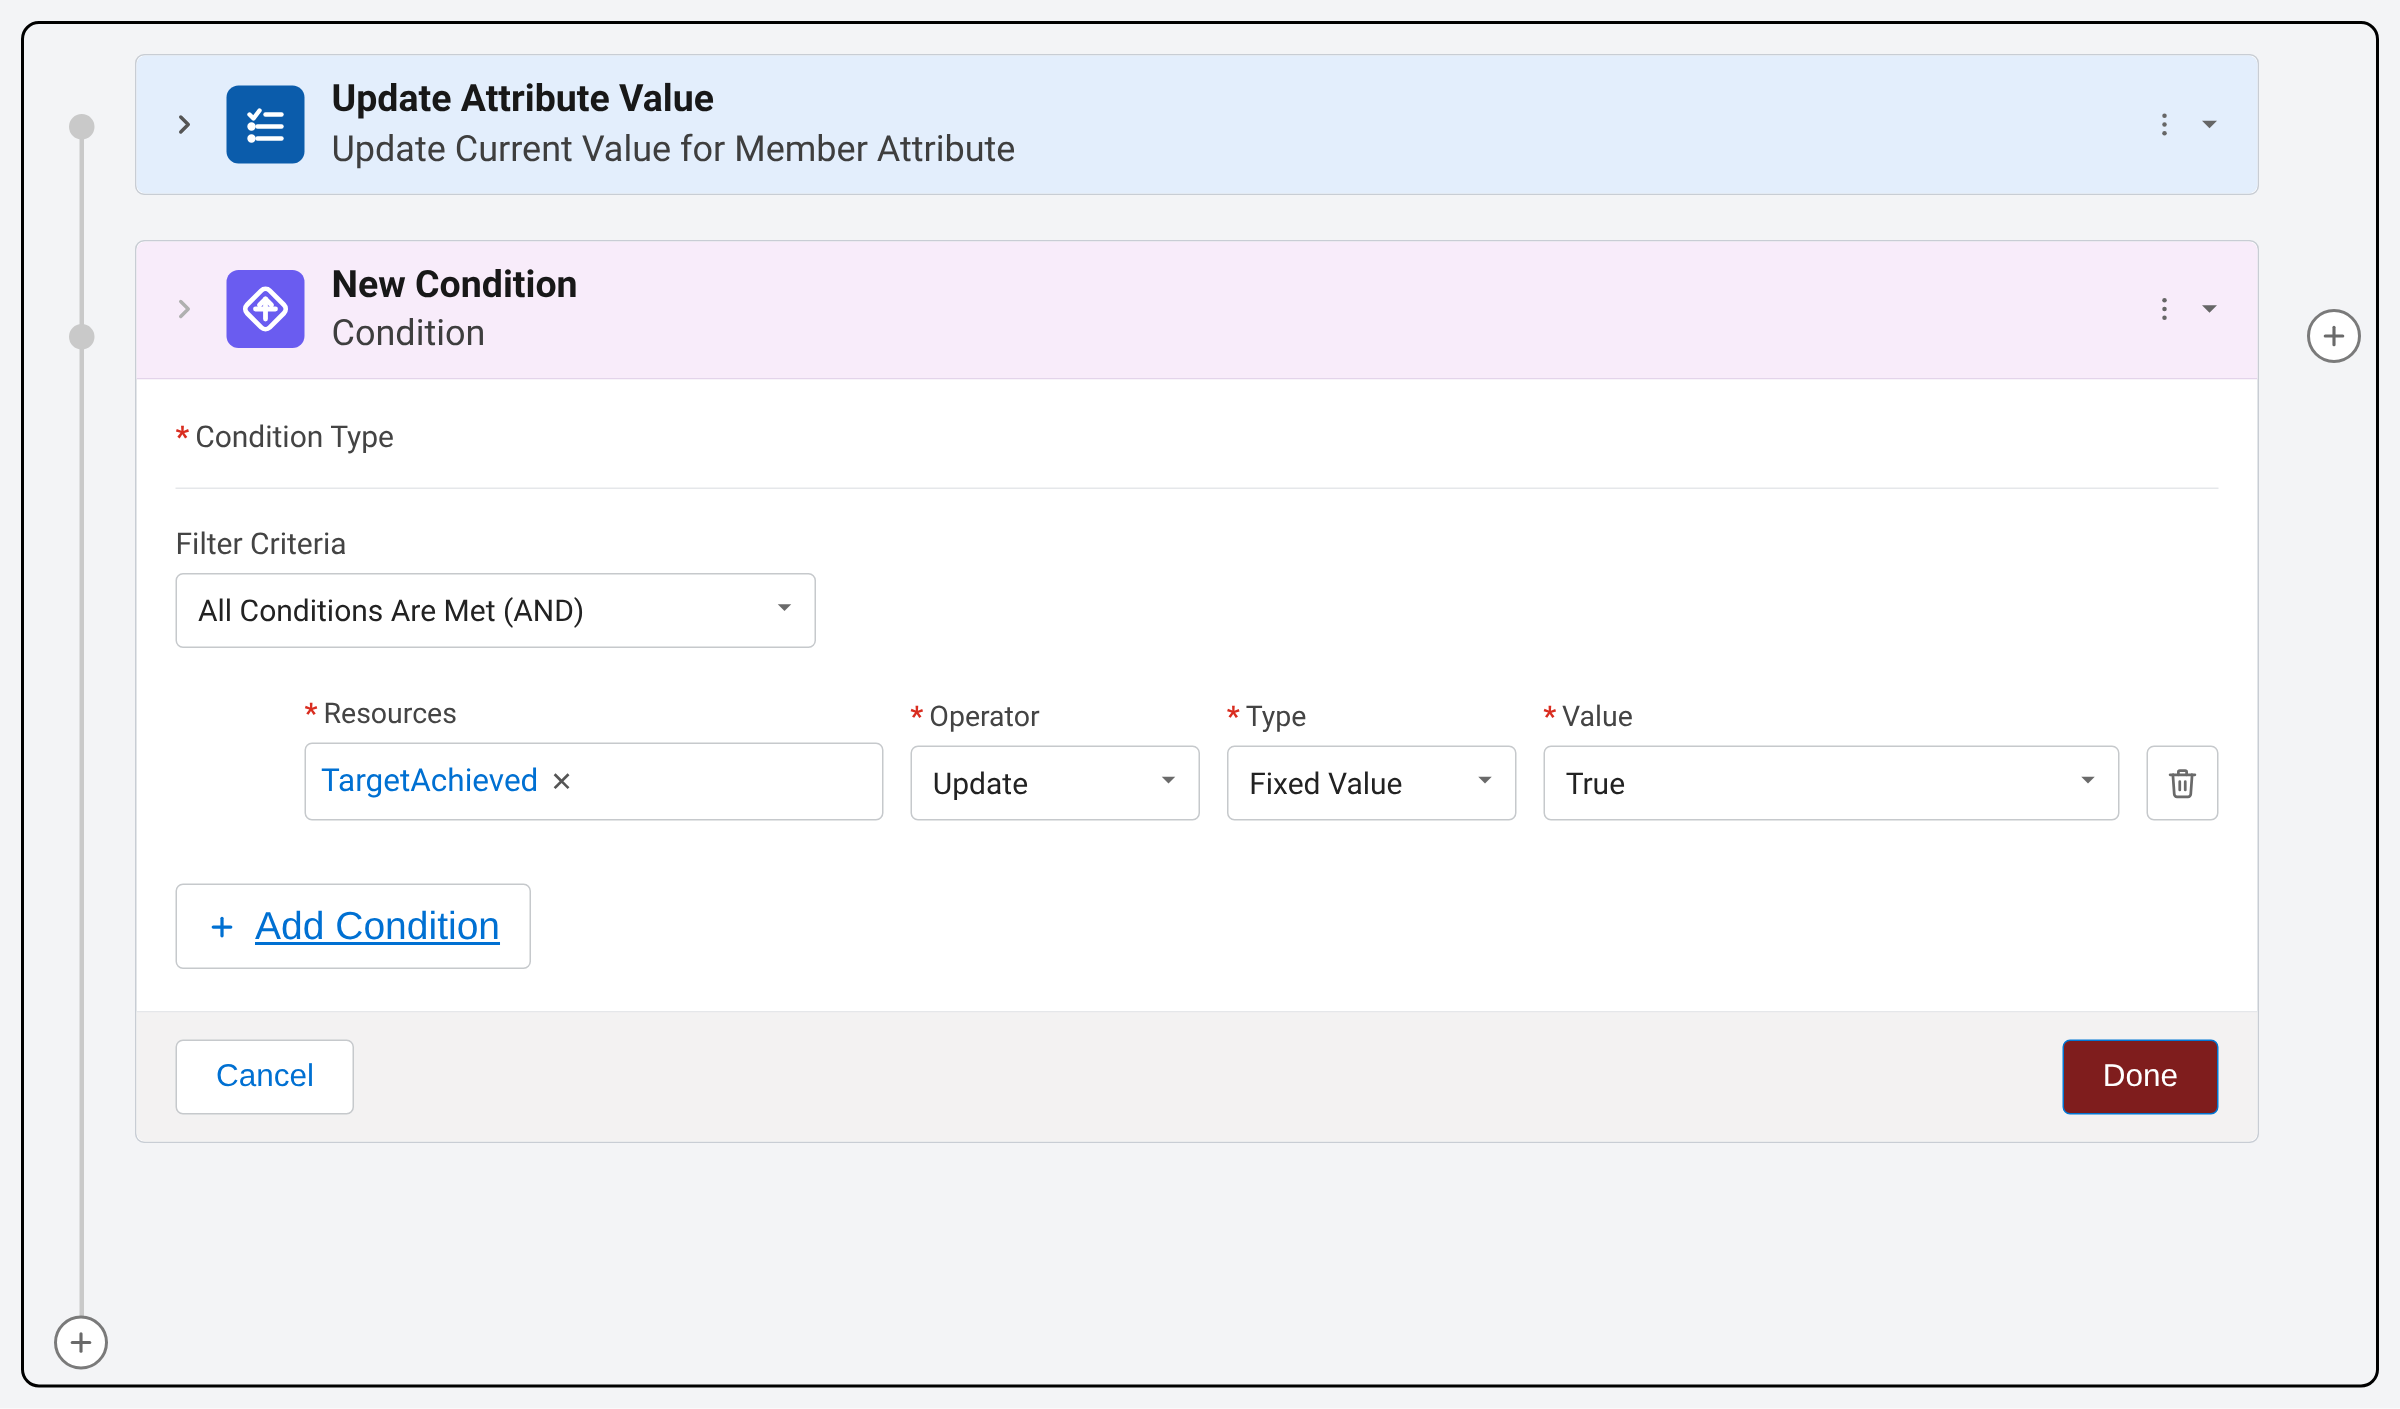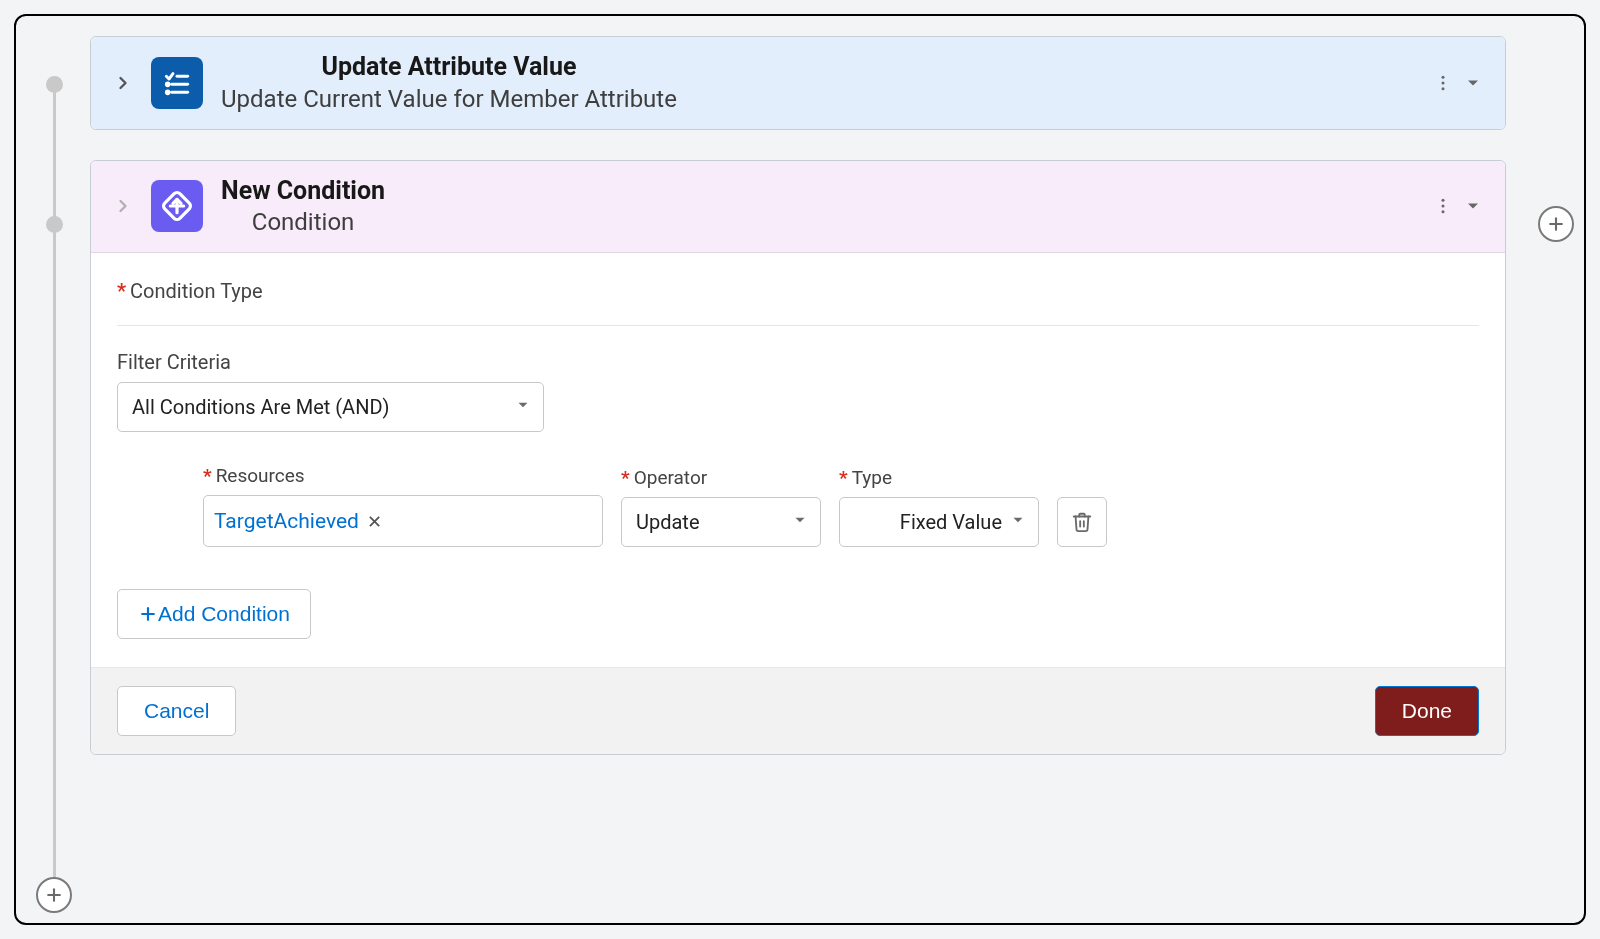--- a/index.html
+++ b/index.html
@@ -68,7 +68,6 @@
     align-items:center;
     padding: 16px 22px;
     gap: 18px;
-    text-align: center;
   }
   .card-head.blue { background:#e3eefc; border-radius:6px; }
   .card-head.pink { background:#f8ecfa; border-top-left-radius:6px; border-top-right-radius:6px; border-bottom:1px solid #e3d4ea; }

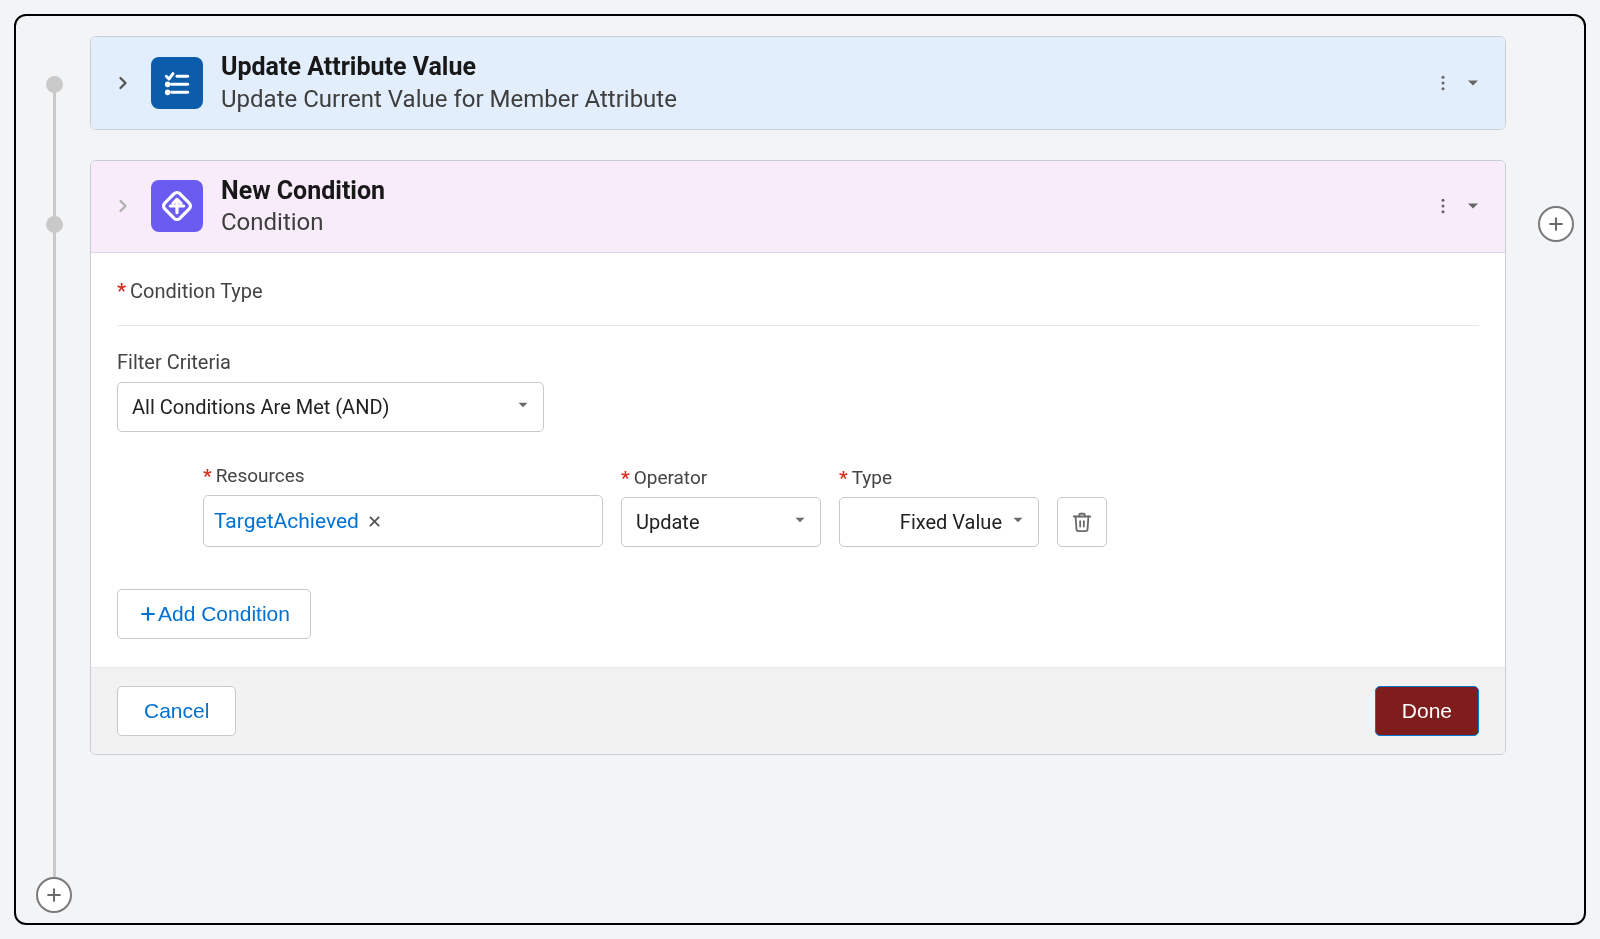--- a/index.html
+++ b/index.html
@@ -292,6 +292,17 @@
             </div>
           </div>
 
+          <div class="col value">
+            <label class="label req">Value</label>
+            <div class="select-wrap" style="display:block;">
+              <div class="select dd">True</div>
+              <span class="caret-icon">
+                <svg viewBox="0 0 24 24" width="18" height="18" fill="currentColor">
+                    <path d="M6 9l6 6 6-6z"></path>
+                  </svg>
+              </span>
+            </div>
+          </div>
 
           <button class="trash-btn">
             <svg viewBox="0 0 24 24" width="22" height="22" fill="none" stroke="currentColor" stroke-width="2" stroke-linecap="round" stroke-linejoin="round">

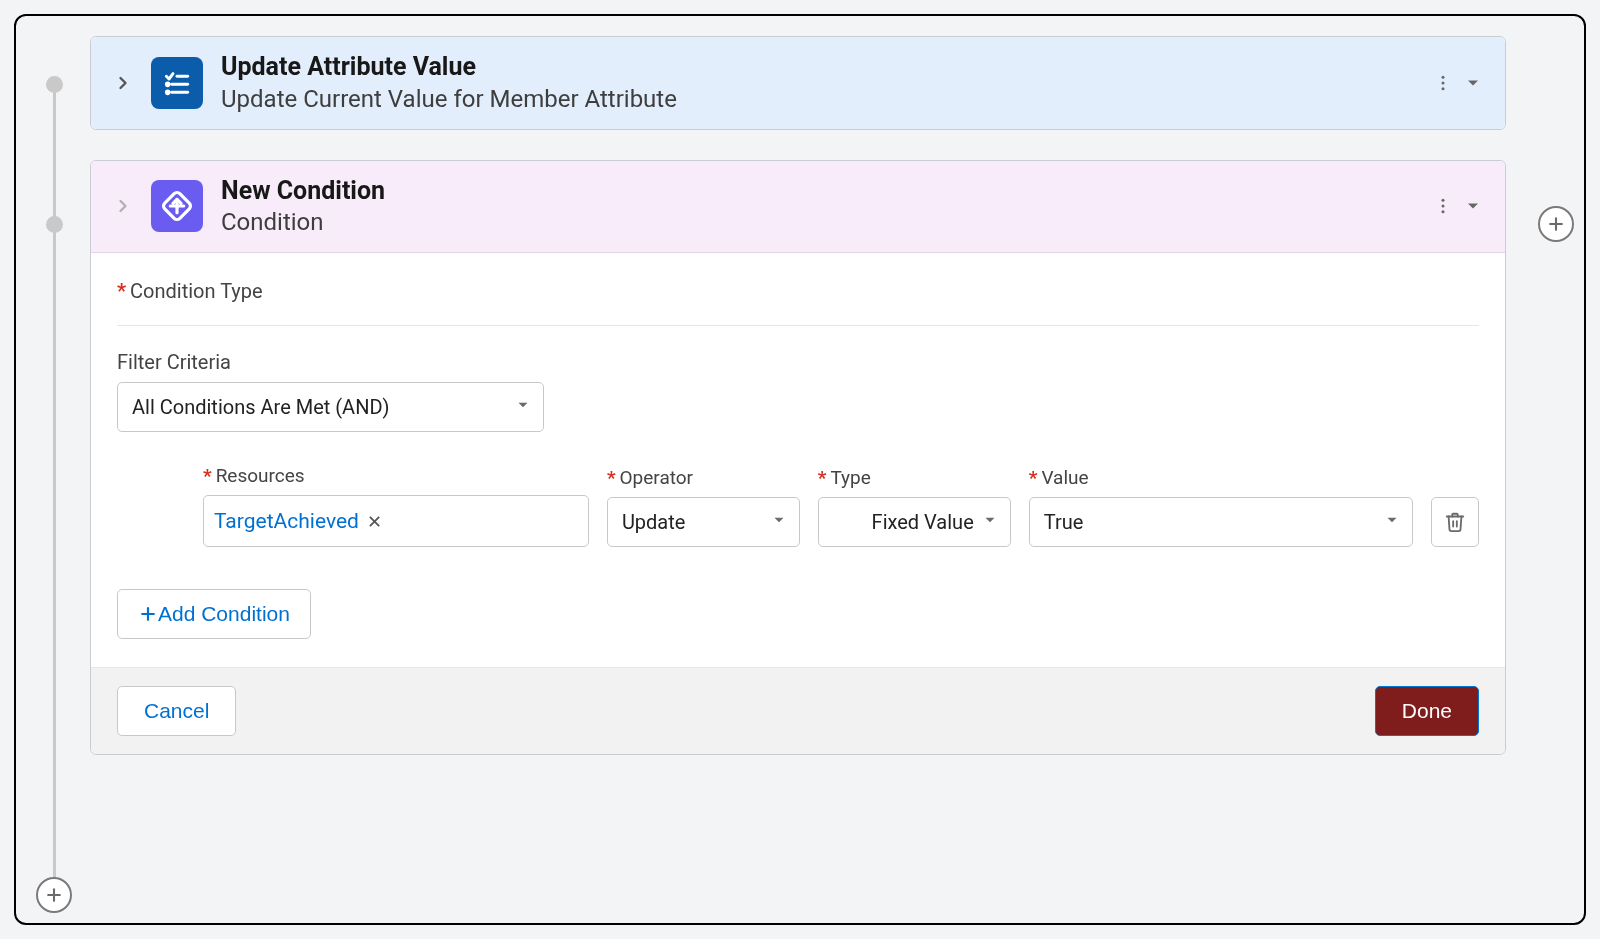--- a/index.html
+++ b/index.html
@@ -282,7 +282,7 @@
 
           <div class="col type">
             <label class="label req">Type</label>
-            <div class="select-wrap" style="display:block;text-align:right;">
+            <div class="select-wrap" style="display:block;">
               <div class="select dd">Fixed Value</div>
               <span class="caret-icon">
                 <svg viewBox="0 0 24 24" width="18" height="18" fill="currentColor">

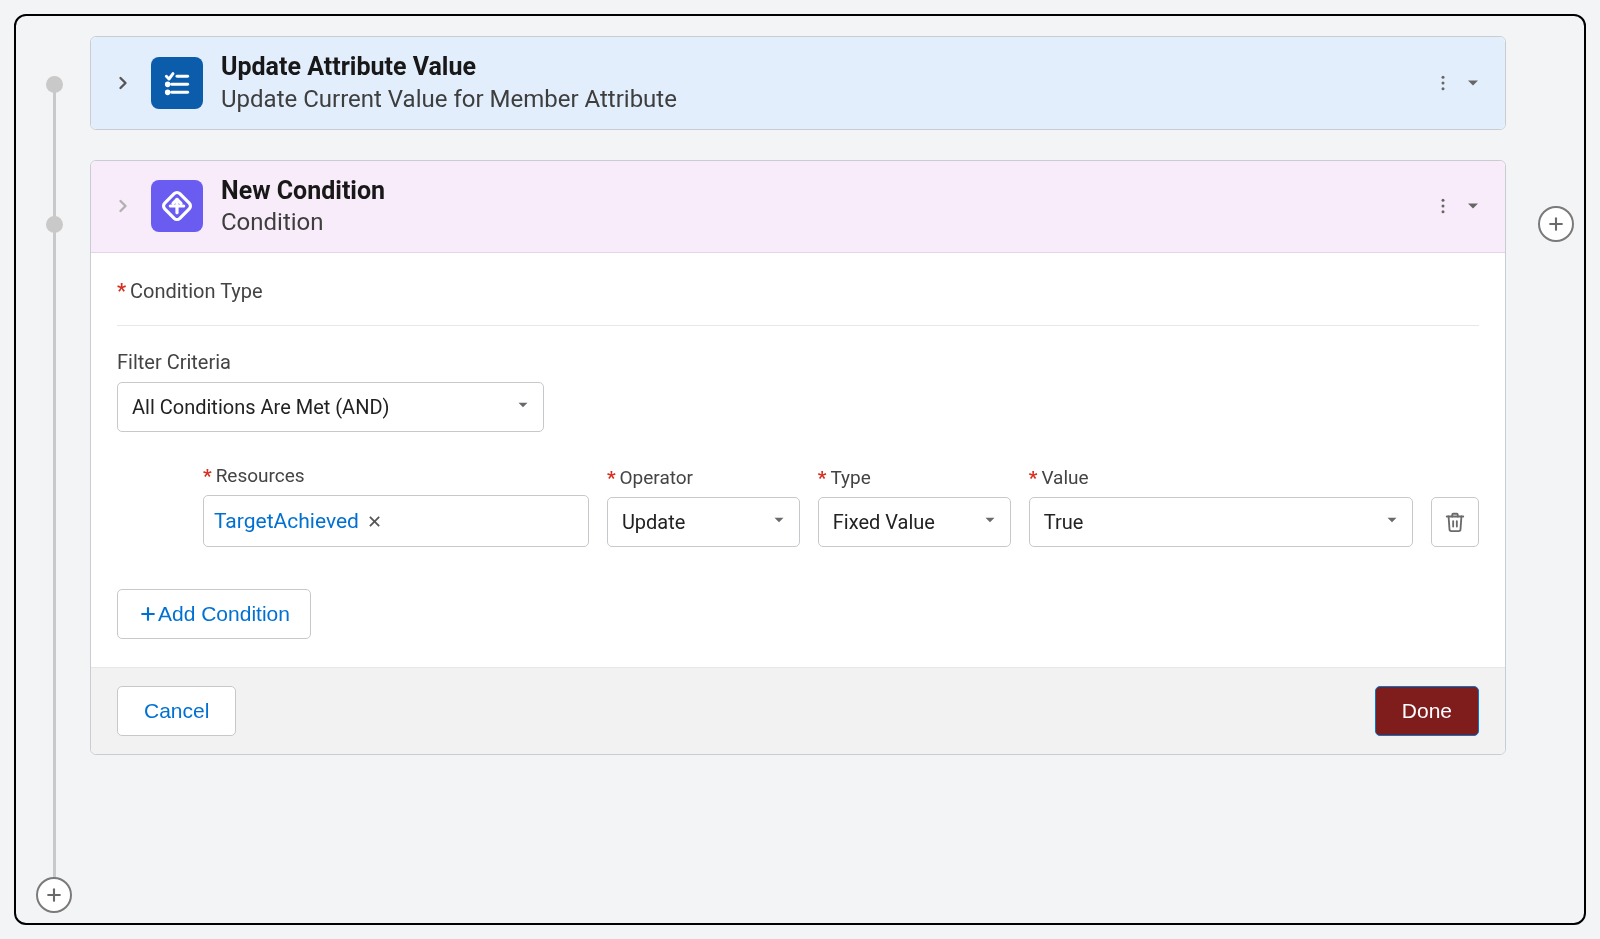--- a/index.html
+++ b/index.html
@@ -132,9 +132,10 @@
   .add-cond {
     margin-top:42px;
     border:1px solid #c6c9cc; border-radius:5px;
-    background:#fff; padding:12px 20px; font-size:21px;
-    color:#0070d2; display:inline-flex; align-items:center; 
+    background:#fff; padding:12px 20px; font-size:26px;
+    color:#0070d2; display:inline-flex; align-items:center; gap:12px;
     cursor:pointer;
+    text-decoration:underline;
   }
   .card-footer {
     background:#f3f2f2; border-top:1px solid #e5e7ea;

